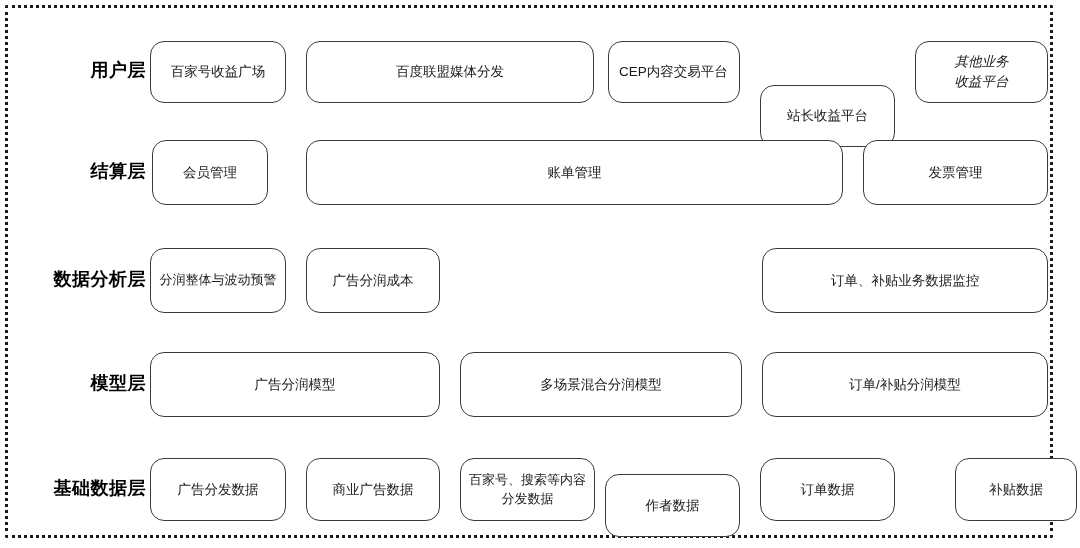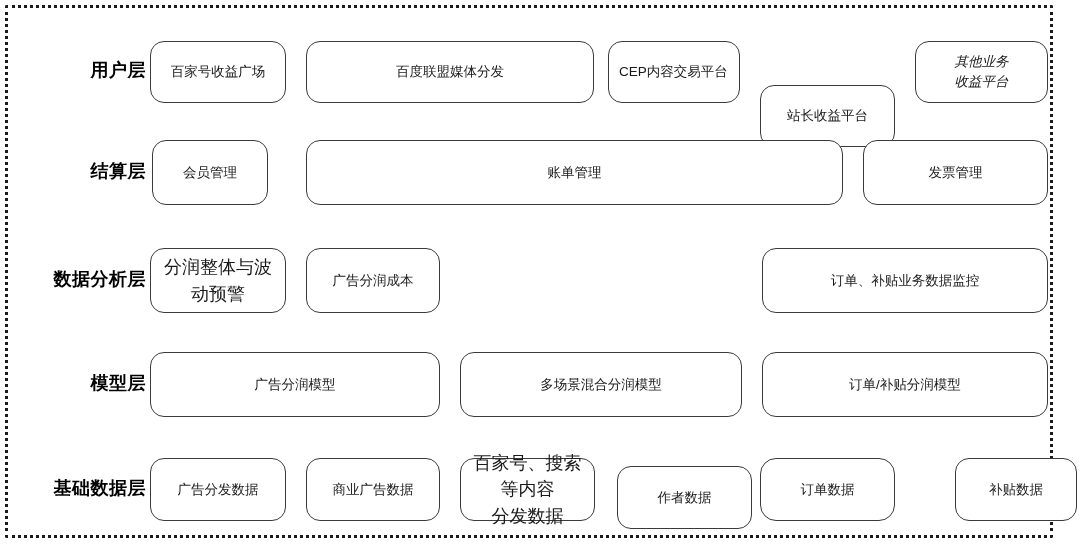--- a/index.html
+++ b/index.html
@@ -66,7 +66,7 @@
     white-space: pre-line;
   }
   .node.small-text {
-    font-size: 18px;
+    font-size: 13px;
   }
 </style>
 </head>

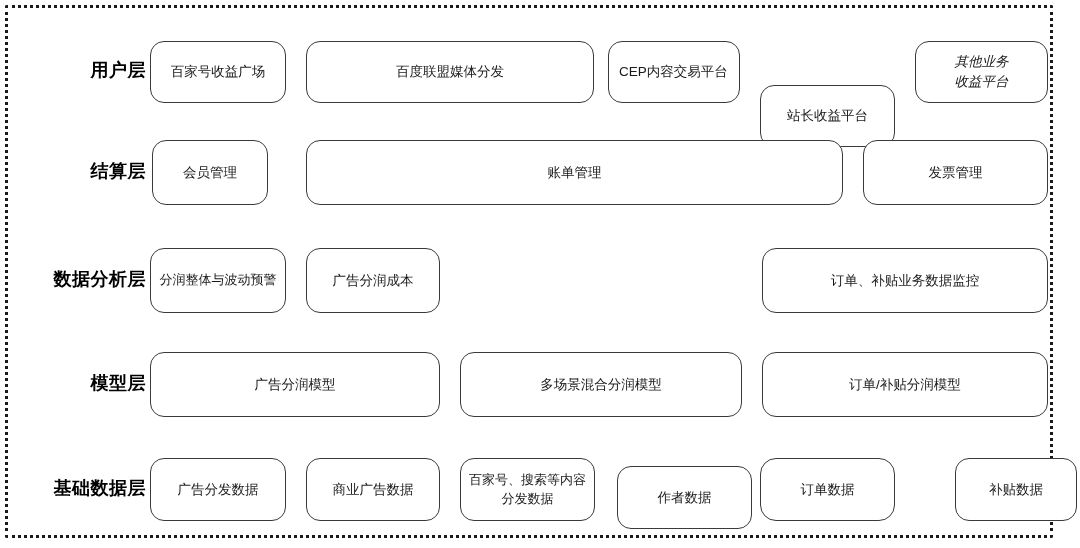--- a/index.html
+++ b/index.html
@@ -142,7 +142,7 @@
           <span class="node-label">百家号、搜索等内容
 分发数据</span>
         </div>
-        <div class="node" style="left: 605px; top: 8px; width: 135px; height: 63px; margin-left: 12px;">
+        <div class="node" style="left: 605px; top: 16px; width: 135px; height: 63px;">
           <span class="node-label">作者数据</span>
         </div>
         <div class="node" style="left: 760px; top: 0px; width: 135px; height: 63px; border-radius: 16px;">

